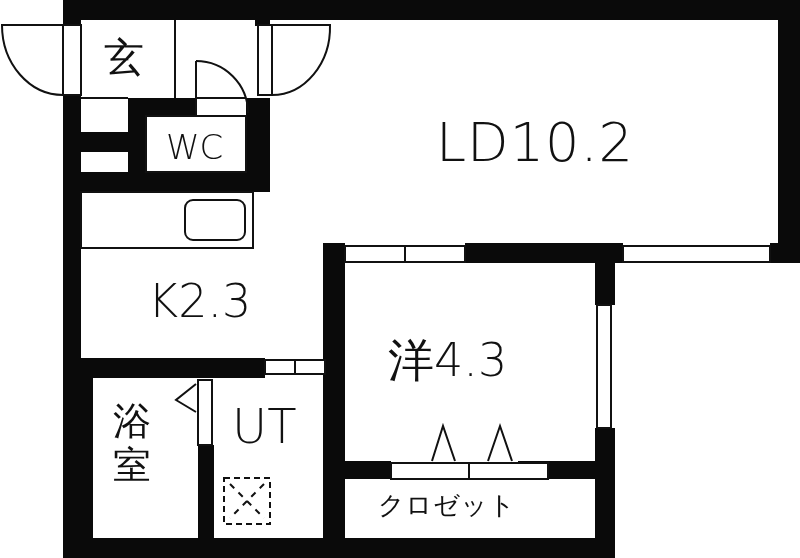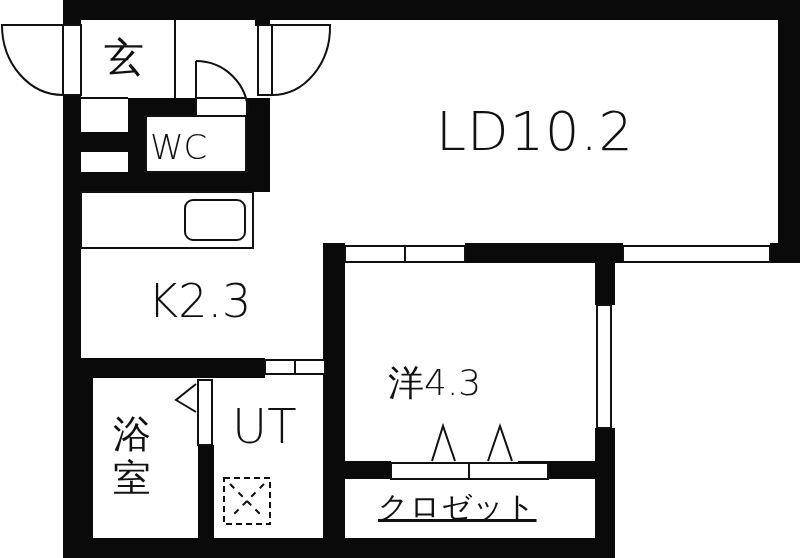--- a/index.html
+++ b/index.html
@@ -10,7 +10,7 @@
   .lbl-k { left:111px; top:278px; font-size:46px;margin-left:37px; }
   .lbl-yo { left:388px; top:337px; font-size:36px;margin-top:28px; }
   .lbl-ut { left:232px; top:402px; font-size:48px; }
-  .lbl-wc { left:150px; top:130px; font-size:34px; }
+  .lbl-wc { left:166px; top:130px; font-size:34px; }
   .lbl-genkan { left:104px; top:37px; font-size:40px; }
   .lbl-bath { left:112px; top:413px; font-size:38px; width:40px; line-height:1.15; white-space:normal; text-align:center; }
   .lbl-closet { left:378px; top:492px; font-size:30px; letter-spacing:1px;text-decoration:underline; }

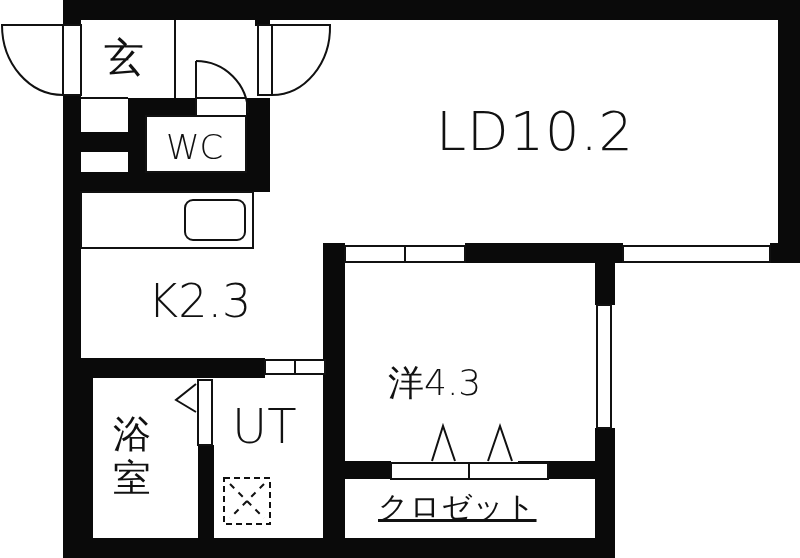--- a/index.html
+++ b/index.html
@@ -6,7 +6,7 @@
   body { width:800px; height:558px; position:relative; overflow:hidden; font-family:"DejaVu Sans","Liberation Sans",sans-serif; }
   #plan { position:absolute; left:0; top:0; width:800px; height:558px; }
   .lbl { position:absolute; color:#111; white-space:nowrap; line-height:1; font-family:"DejaVu Sans","Liberation Sans",sans-serif; font-weight:300; }
-  .lbl-ld { left:436px; top:105px; font-size:54px; letter-spacing:1px; }
+  .lbl-ld { left:436px; top:116px; font-size:54px; letter-spacing:1px; }
   .lbl-k { left:111px; top:278px; font-size:46px;margin-left:37px; }
   .lbl-yo { left:388px; top:337px; font-size:36px;margin-top:28px; }
   .lbl-ut { left:232px; top:402px; font-size:48px; }

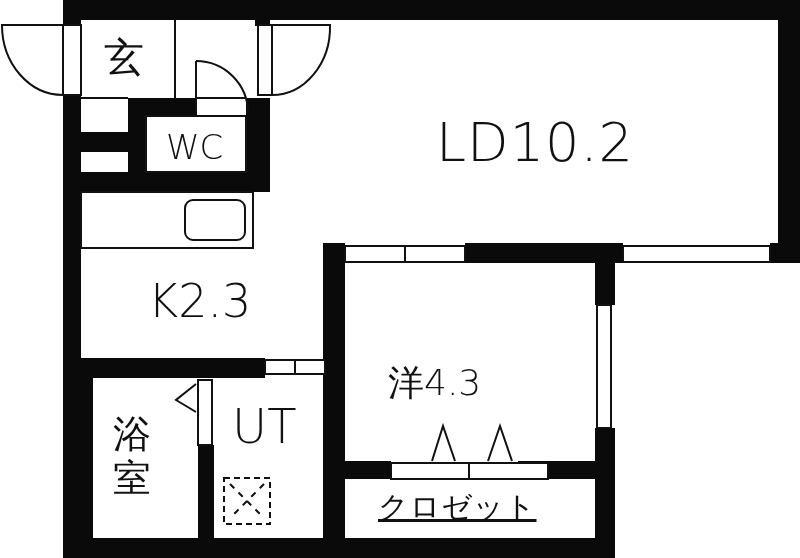--- a/index.html
+++ b/index.html
@@ -8,7 +8,7 @@
   .lbl { position:absolute; color:#111; white-space:nowrap; line-height:1; font-family:"DejaVu Sans","Liberation Sans",sans-serif; font-weight:300; }
   .lbl-ld { left:436px; top:116px; font-size:54px; letter-spacing:1px; }
   .lbl-k { left:111px; top:278px; font-size:46px;margin-left:37px; }
-  .lbl-yo { left:388px; top:337px; font-size:36px;margin-top:28px; }
+  .lbl-yo { left:388px; top:337px; font-size:46px; }
   .lbl-ut { left:232px; top:402px; font-size:48px; }
   .lbl-wc { left:166px; top:130px; font-size:34px; }
   .lbl-genkan { left:104px; top:37px; font-size:40px; }

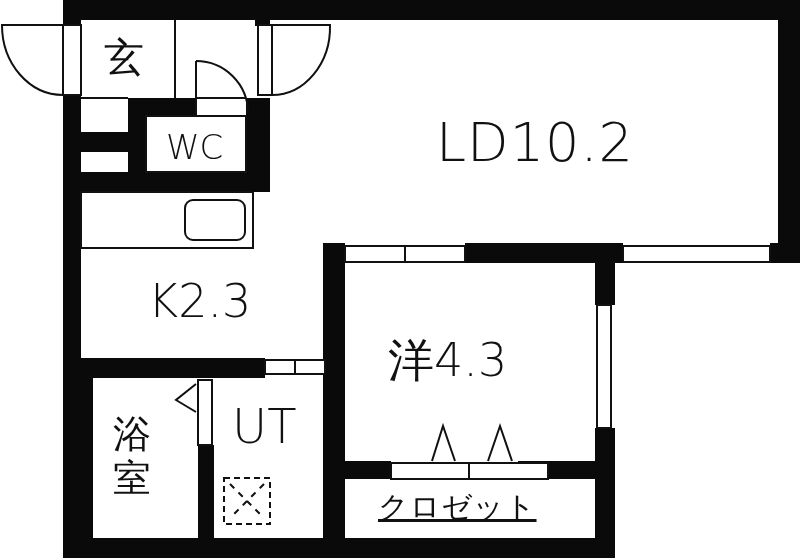--- a/index.html
+++ b/index.html
@@ -12,7 +12,7 @@
   .lbl-ut { left:232px; top:402px; font-size:48px; }
   .lbl-wc { left:166px; top:130px; font-size:34px; }
   .lbl-genkan { left:104px; top:37px; font-size:40px; }
-  .lbl-bath { left:112px; top:413px; font-size:38px; width:40px; line-height:1.15; white-space:normal; text-align:center; }
+  .lbl-bath { left:112px; top:400px; font-size:38px; width:40px; line-height:1.15; white-space:normal; text-align:center; }
   .lbl-closet { left:378px; top:492px; font-size:30px; letter-spacing:1px;text-decoration:underline; }
 </style>
 </head>

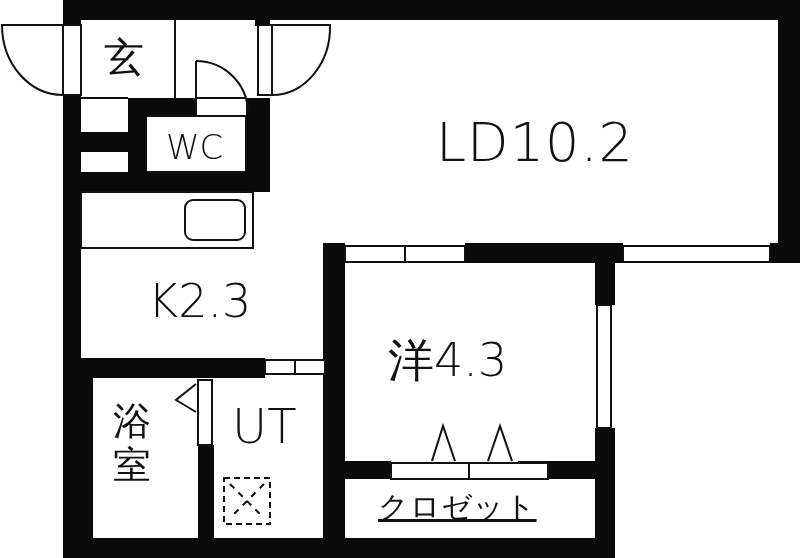--- a/index.html
+++ b/index.html
@@ -13,7 +13,7 @@
   .lbl-wc { left:166px; top:130px; font-size:34px; }
   .lbl-genkan { left:104px; top:37px; font-size:40px; }
   .lbl-bath { left:112px; top:400px; font-size:38px; width:40px; line-height:1.15; white-space:normal; text-align:center; }
-  .lbl-closet { left:378px; top:492px; font-size:30px; letter-spacing:1px;text-decoration:underline; }
+  .lbl-closet { left:378px; top:492px; font-size:26px; letter-spacing:1px; }
 </style>
 </head>
 <body>

